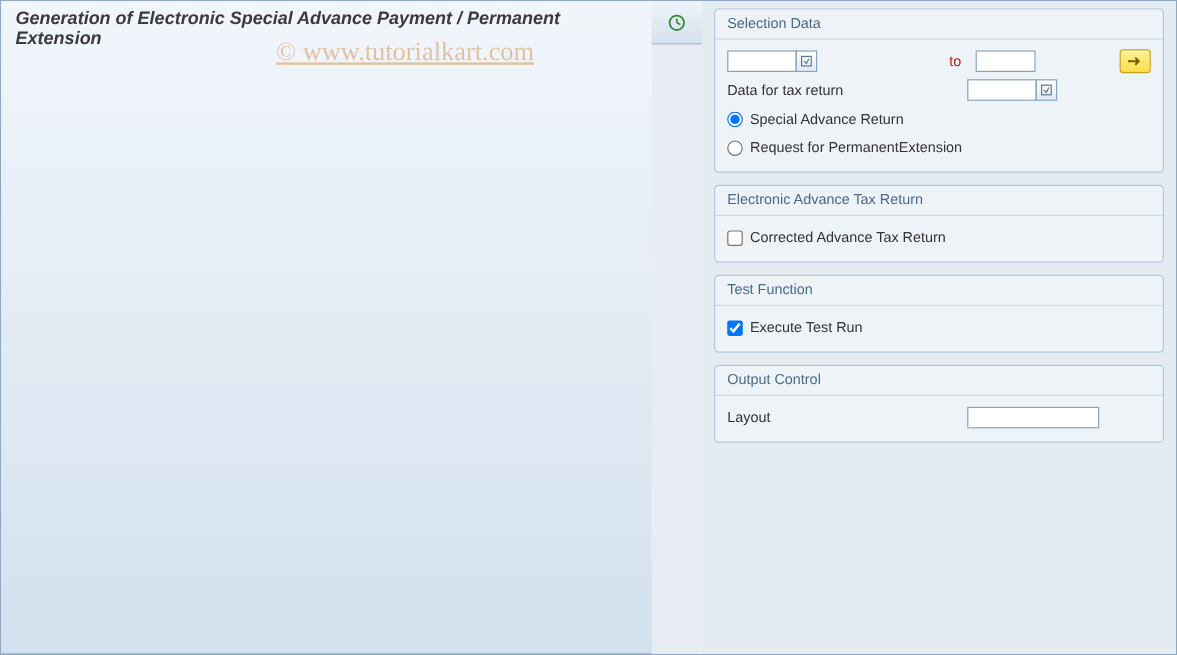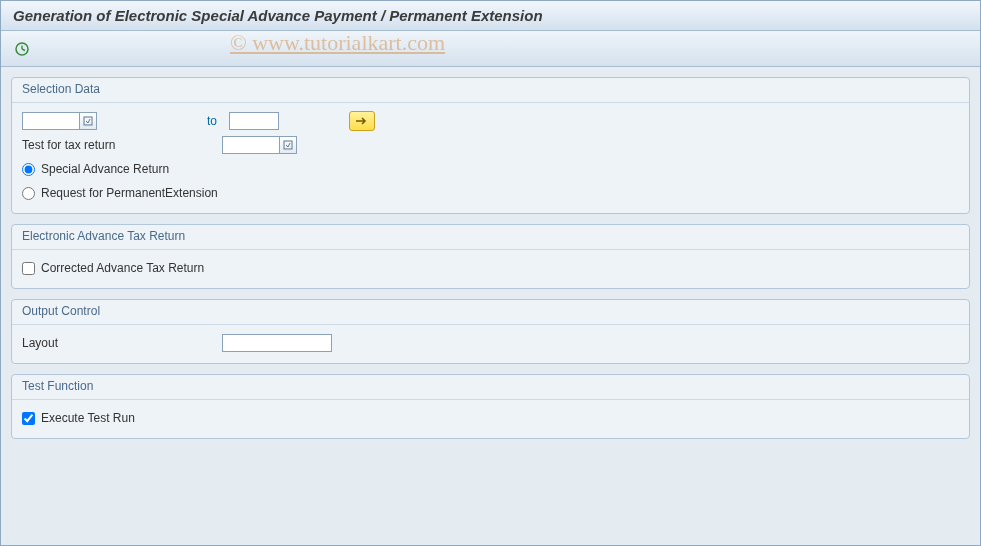--- a/index.html
+++ b/index.html
@@ -4,7 +4,7 @@
   <style>
     * { box-sizing: border-box; margin: 0; padding: 0; }
     html, body { width: 981px; height: 546px; font-family: Arial, sans-serif; font-size: 12px; color: #333; background: #f5f5f5; overflow: hidden; }
-    .app { border: 1px solid #8fa9c2; height: 100%; background: #e8edf3; display: flex; flex-direction: column; }
+    .app { border: 1px solid #8fa9c2; height: 100%; background: #e8edf3; display: flex; flex-direction: row; }
     .titlebar { background: linear-gradient(#f2f6fb, #d3e1ee); border-bottom: 1px solid #a6bcd1; padding: 6px 12px; font-weight: bold; font-style: italic; font-size: 15px; color: #3b3b3b; }
     .toolbar { background: linear-gradient(#eef4fa, #d6e2ee); border-bottom: 1px solid #a6bcd1; height: 36px; display: flex; align-items: center; padding: 0 10px; margin-bottom: 4px; }
     .toolbar .icon-btn { width: 22px; height: 22px; display: flex; align-items: center; justify-content: center; border: none; background: transparent; cursor: pointer; }

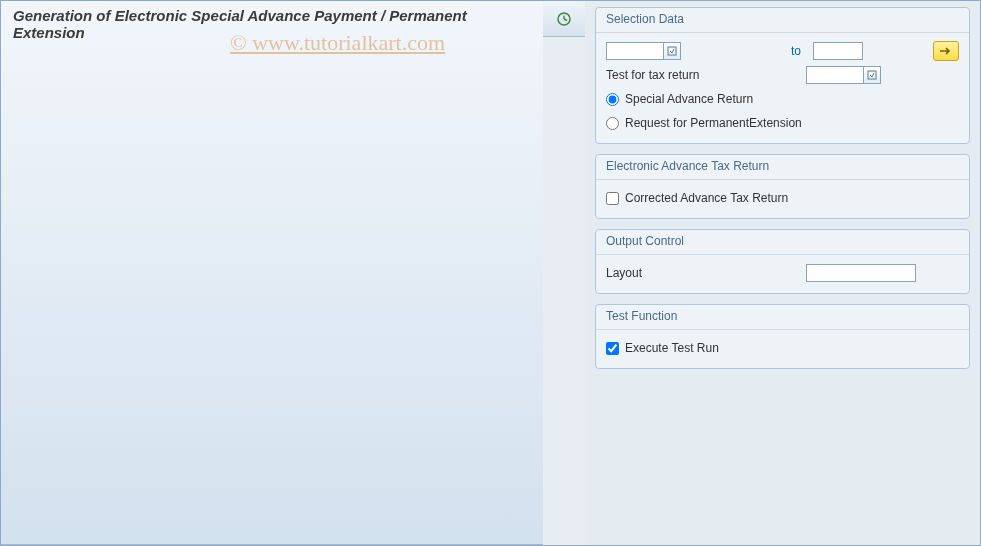--- a/index.html
+++ b/index.html
@@ -16,7 +16,7 @@
     .small-input { width: 58px; height: 18px; border: 1px solid #8aa2b9; background: #fff; padding: 0 3px; }
     .small-input.narrow { width: 50px; }
     .f4-btn { width: 18px; height: 18px; border: 1px solid #8aa2b9; background: linear-gradient(#fff,#e2eaf2); margin-left: -1px; display: inline-flex; align-items: center; justify-content: center; padding: 0; cursor: pointer; }
-    .to-label { margin: 0 12px 0 110px; color: #0369a1; }
+    .to-label { margin: 0 12px 0 110px; color: #b91c1c; }
     .range-btn { width: 26px; height: 20px; background: linear-gradient(#fff39a,#ffdc4a); border: 1px solid #c9a31d; border-radius: 3px; margin-left: 70px; display: inline-flex; align-items: center; justify-content: center; cursor: pointer; padding: 0; }
     .radio { width: 13px; height: 13px; margin-right: 6px; }
     .chk { width: 13px; height: 13px; margin-right: 6px; }

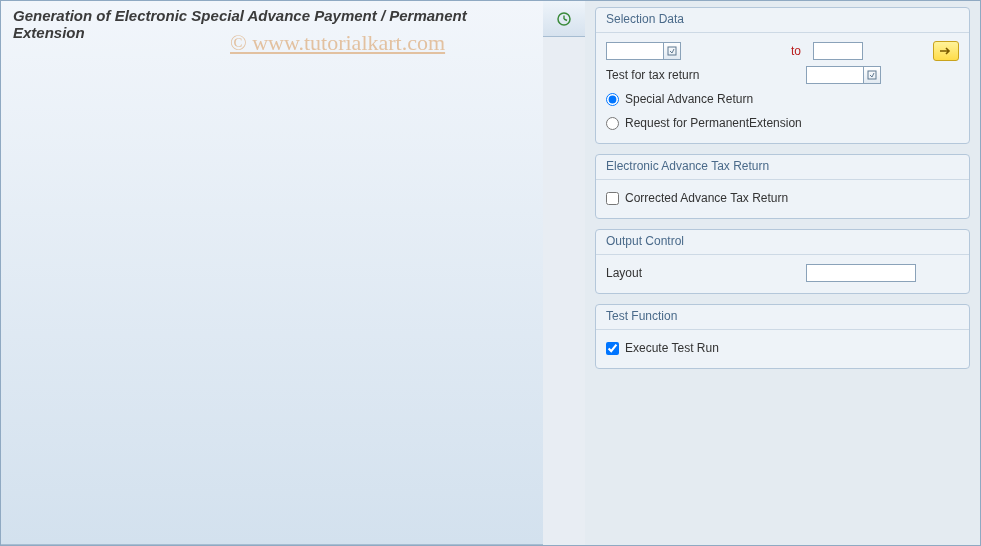--- a/index.html
+++ b/index.html
@@ -64,7 +64,7 @@
         </button>
       </div>
       <div class="row">
-        <span class="label">Test for tax return</span>
+        <span class="label">Data for tax return</span>
         <span class="input-wrap">
           <input class="small-input" value="" style="">
           <button class="f4-btn">

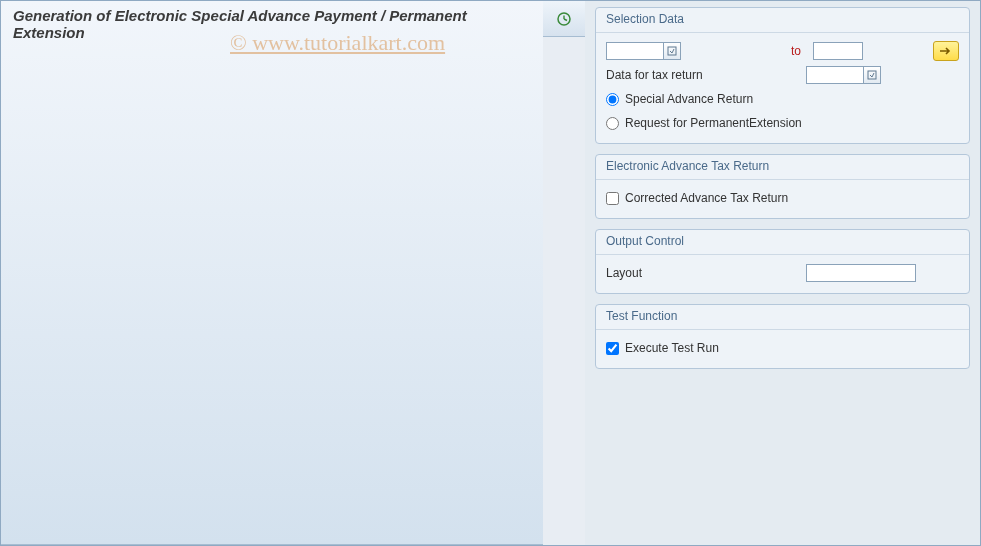--- a/index.html
+++ b/index.html
@@ -94,18 +94,18 @@
     </div>
 
     <div class="group">
+      <div class="group-title">Test Function</div>
+      <div class="row">
+        <input type="checkbox" class="chk" checked="" style="">
+        <span>Execute Test Run</span>
+      </div>
+    </div>
+
+    <div class="group">
       <div class="group-title">Output Control</div>
       <div class="row">
         <span class="label">Layout</span>
         <input class="layout-input" value="" style="">
-      </div>
-    </div>
-
-    <div class="group">
-      <div class="group-title">Test Function</div>
-      <div class="row">
-        <input type="checkbox" class="chk" checked="" style="">
-        <span>Execute Test Run</span>
       </div>
     </div>
 

